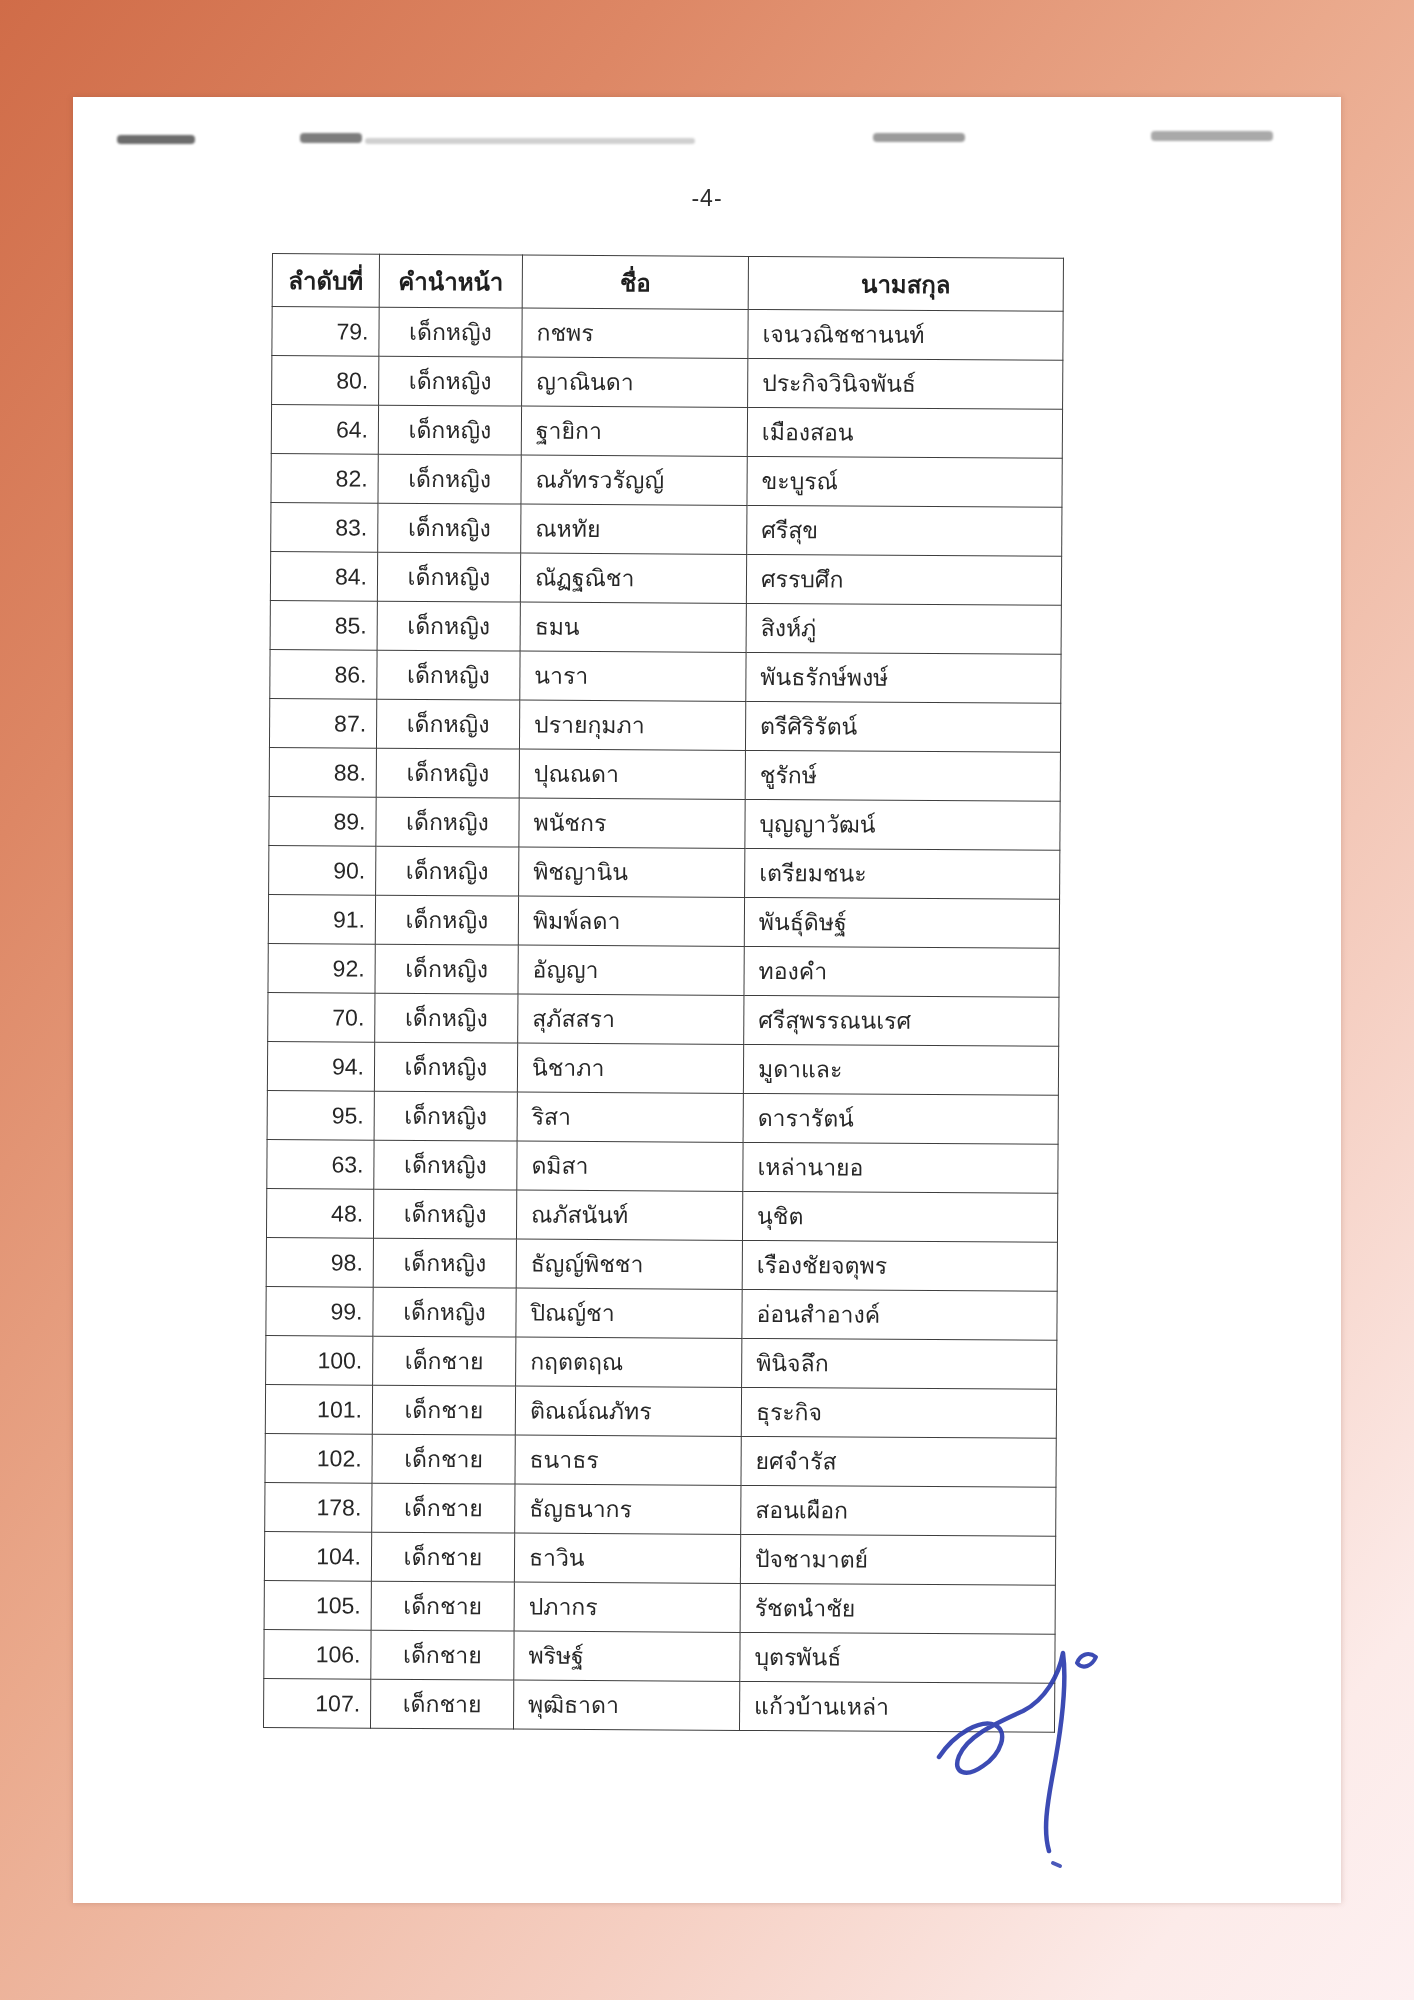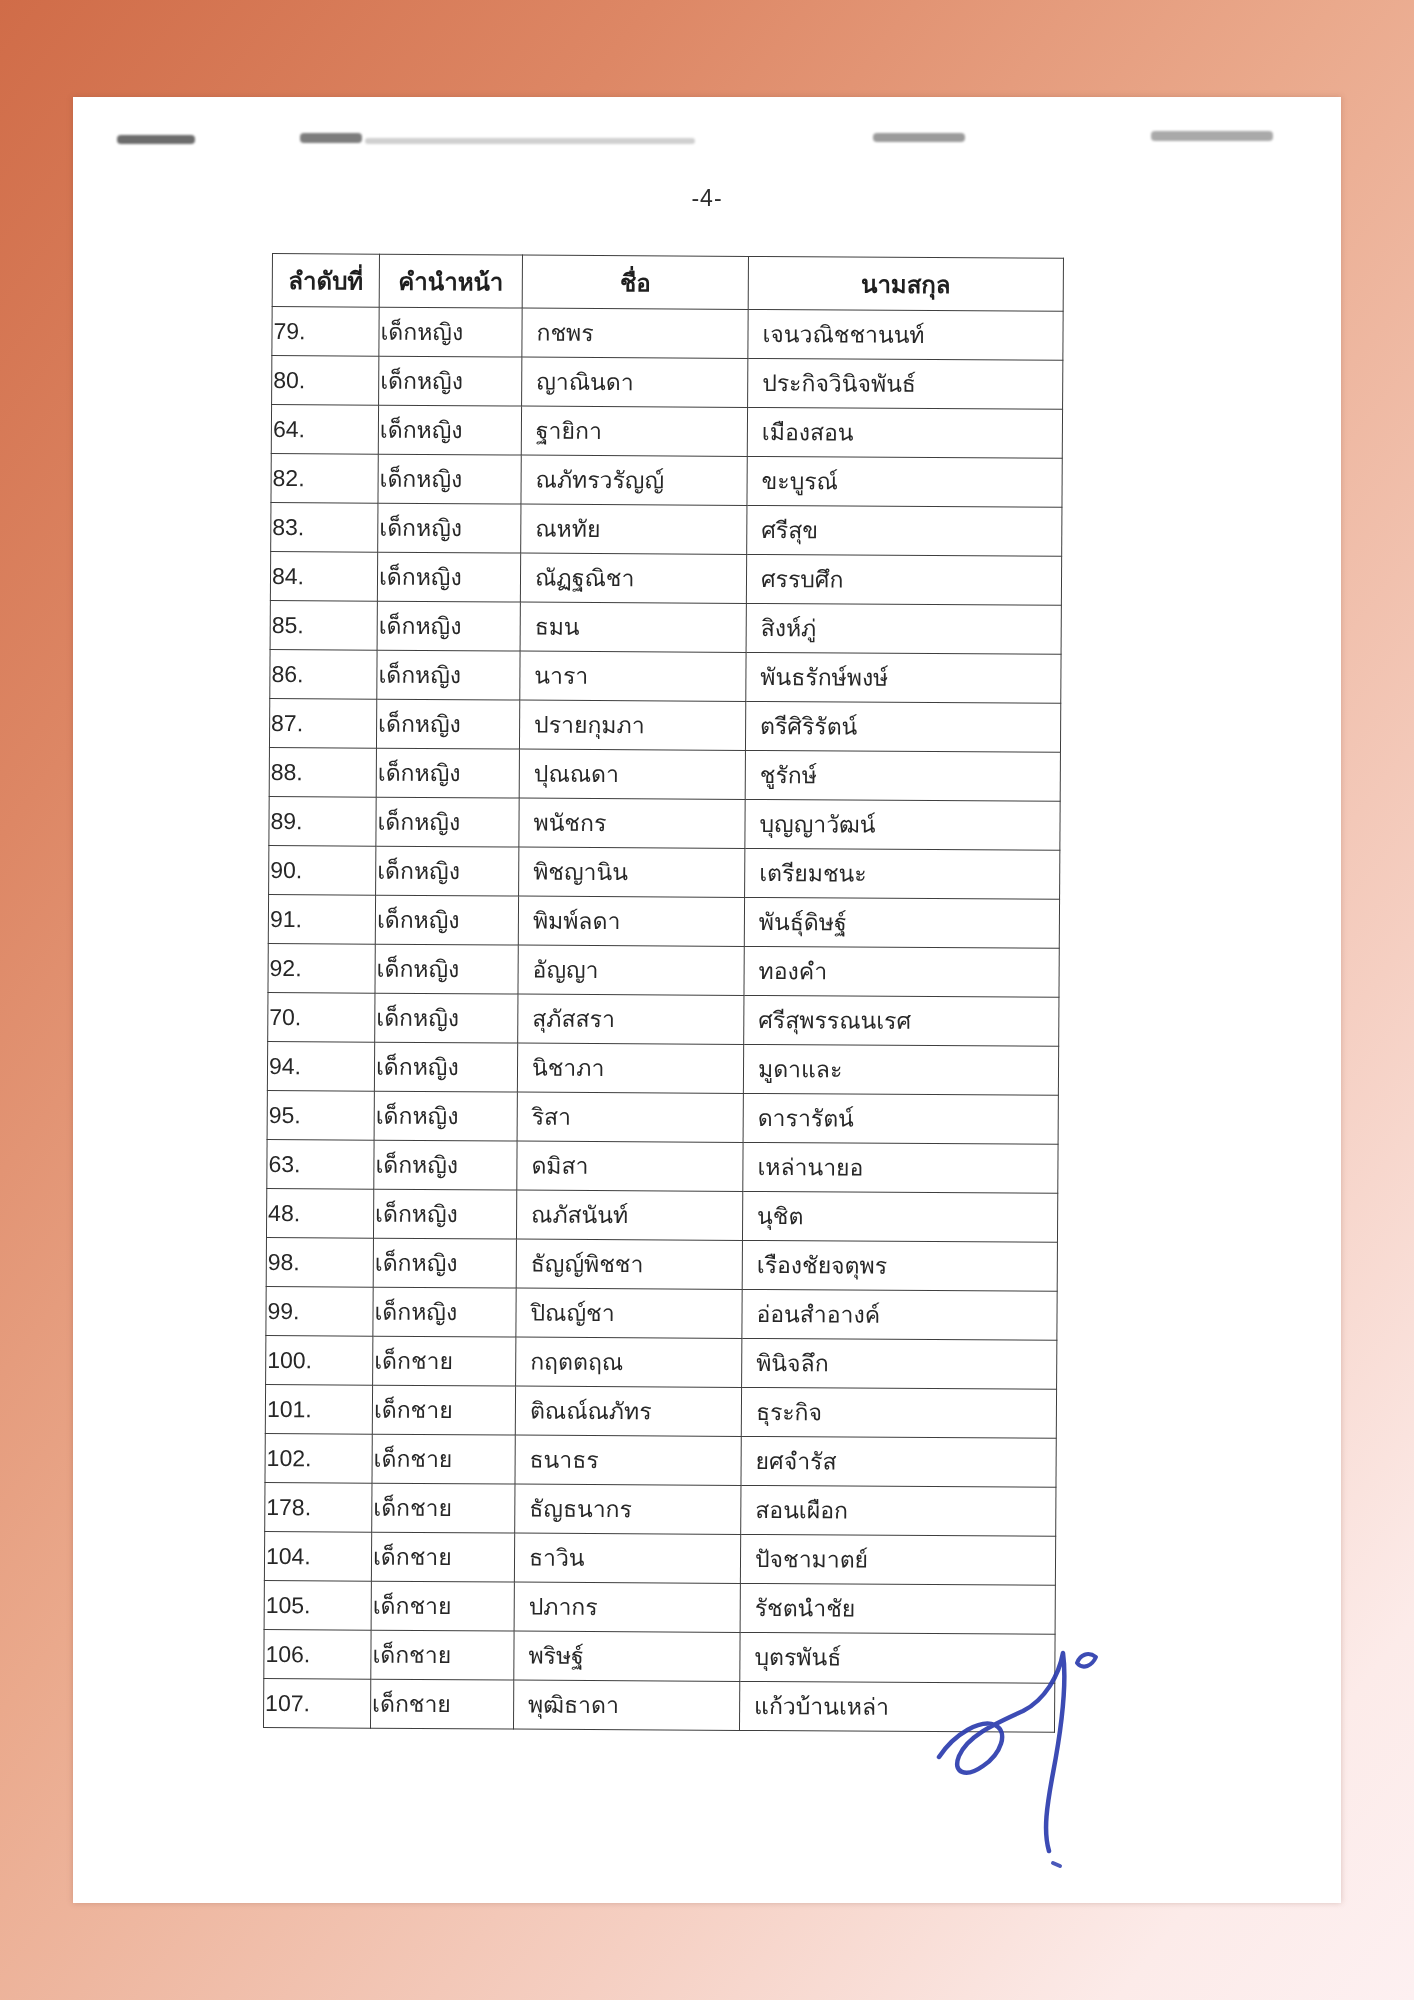--- a/index.html
+++ b/index.html
@@ -53,7 +53,7 @@
     color: #1f1f1f;
   }
   .doc-table tbody tr { height: 49px; }
-  .doc-table td.c0 { width: 107px; text-align: left; padding-right: 10px; }
+  .doc-table td.c0 { width: 107px; text-align: right; padding-right: 10px; }
   .doc-table td.c1 { width: 143px; }
   .doc-table td.c2 { width: 226px; text-align: left; padding-left: 14px; }
   .doc-table td.c3 { width: 315px; text-align: left; padding-left: 14px; }

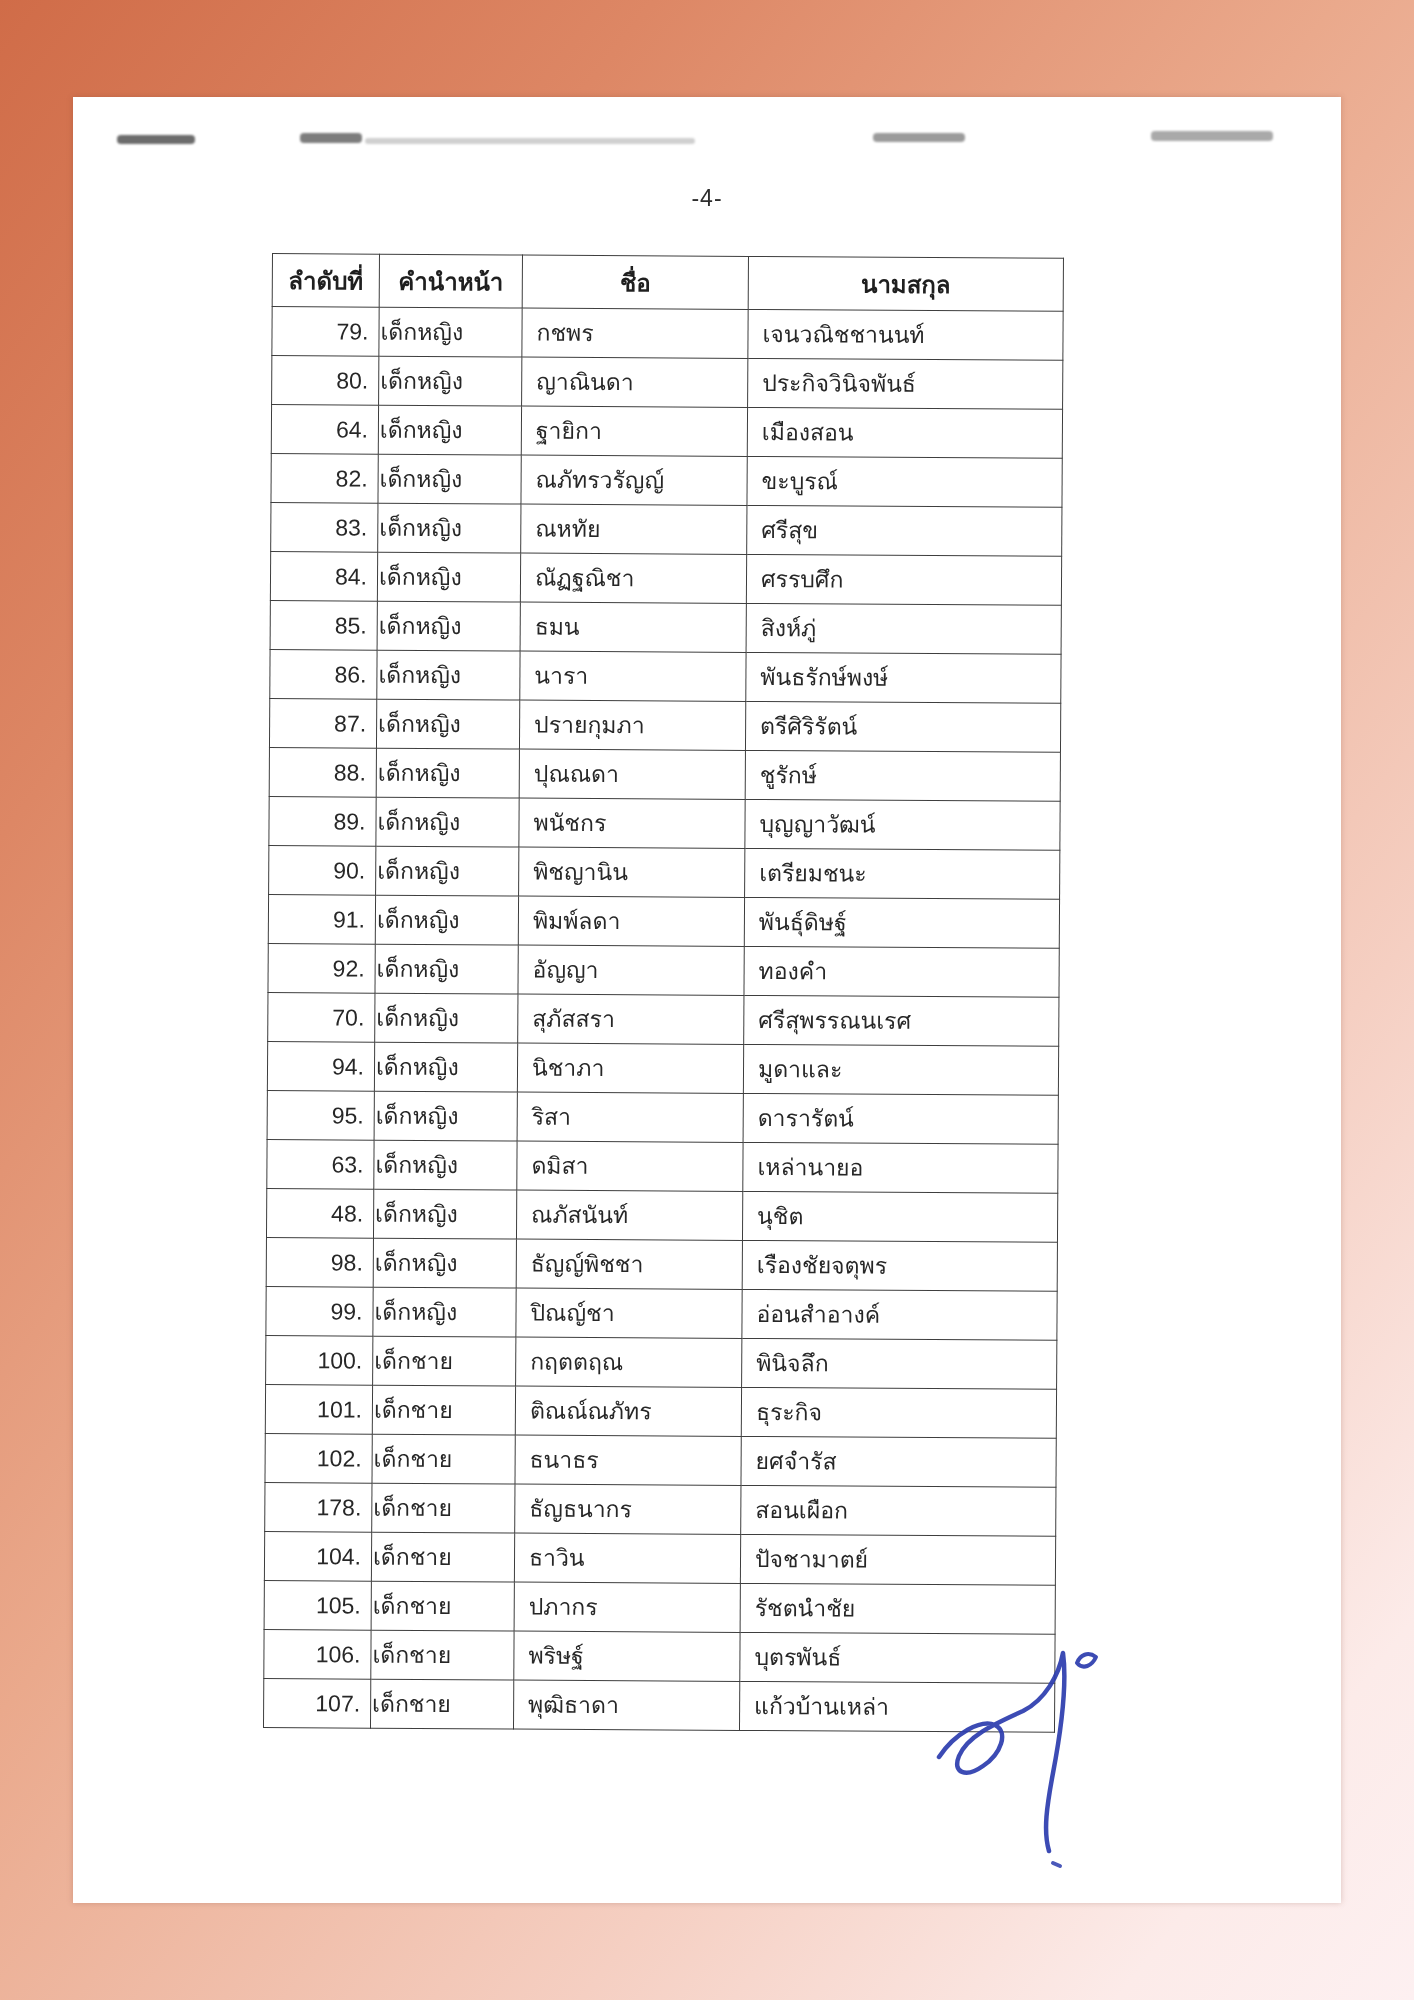--- a/index.html
+++ b/index.html
@@ -54,7 +54,7 @@
   }
   .doc-table tbody tr { height: 49px; }
   .doc-table td.c0 { width: 107px; text-align: right; padding-right: 10px; }
-  .doc-table td.c1 { width: 143px; }
+  .doc-table td.c1 { width: 143px; text-align: center; }
   .doc-table td.c2 { width: 226px; text-align: left; padding-left: 14px; }
   .doc-table td.c3 { width: 315px; text-align: left; padding-left: 14px; }
   .doc-table col.c0 { width: 107px; }

